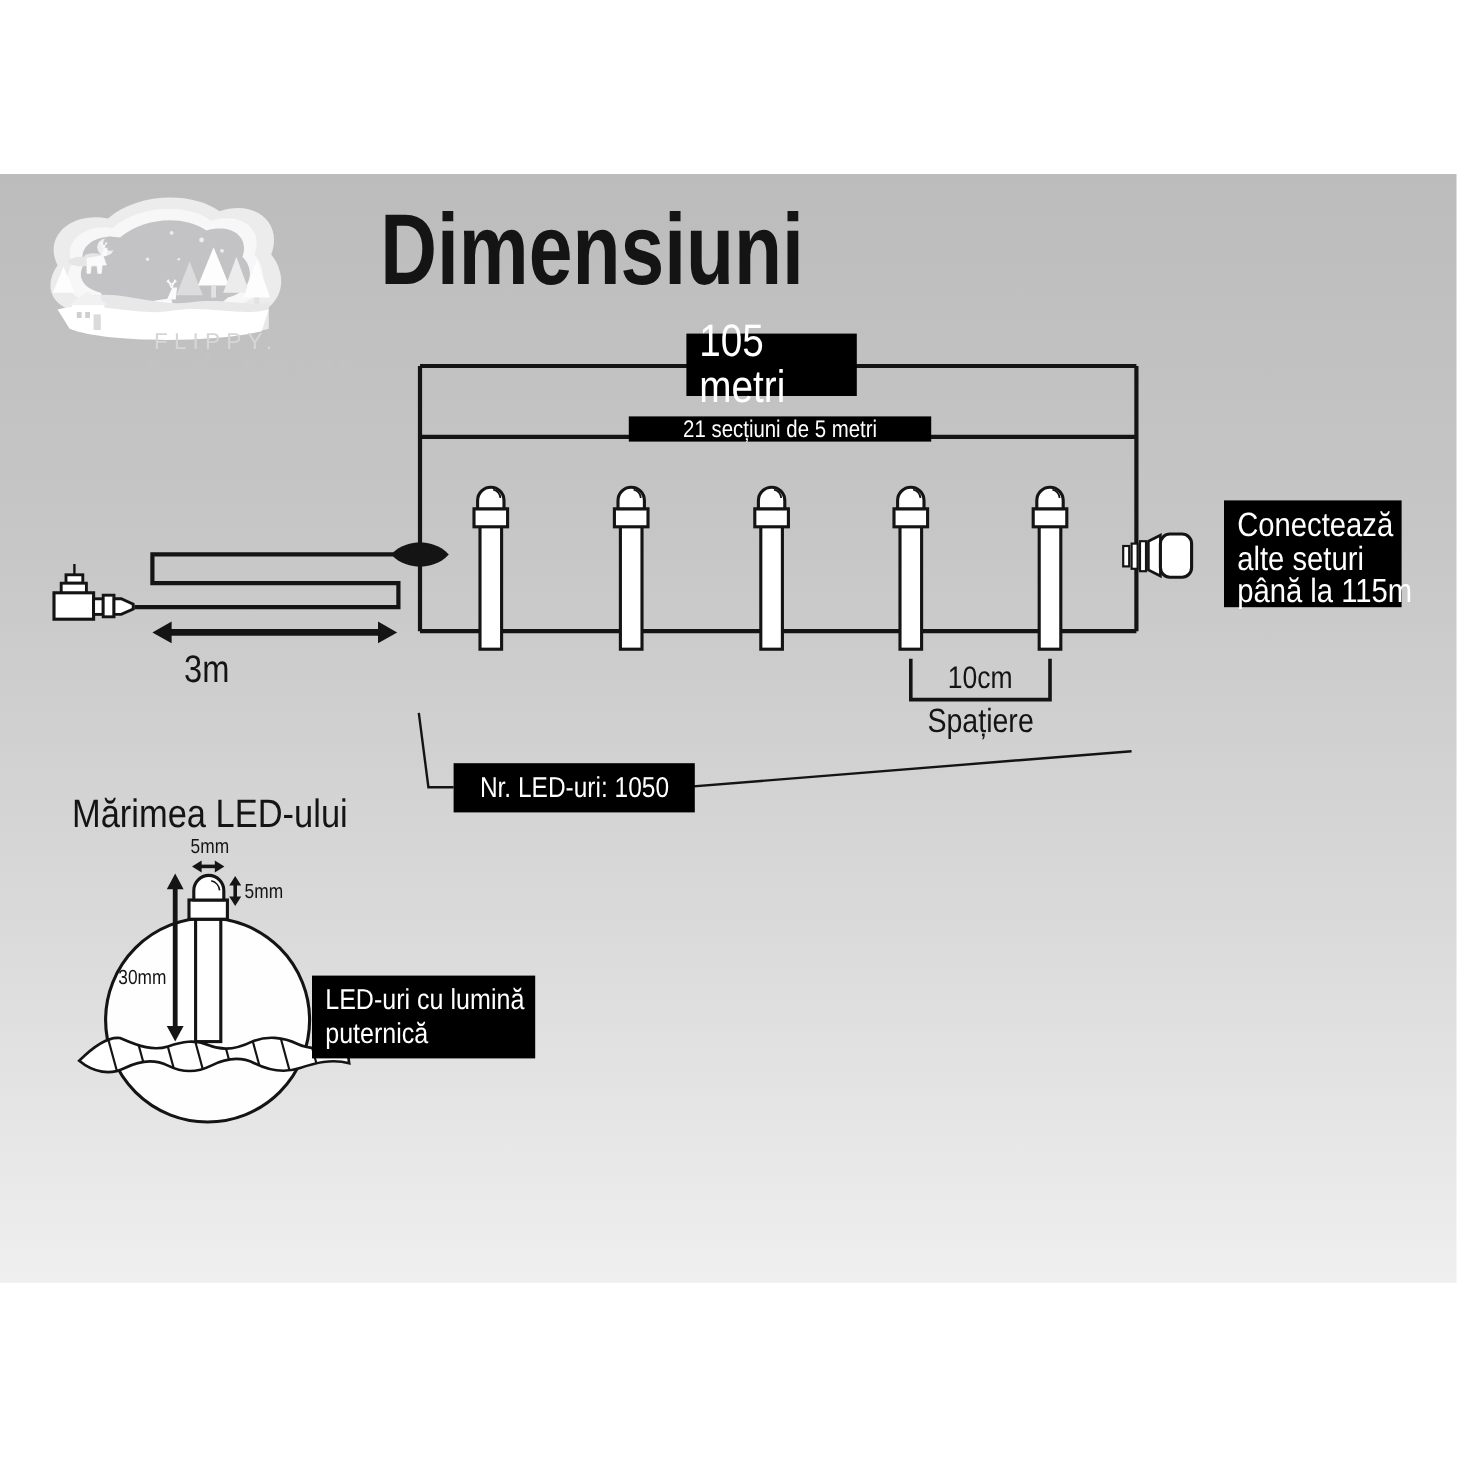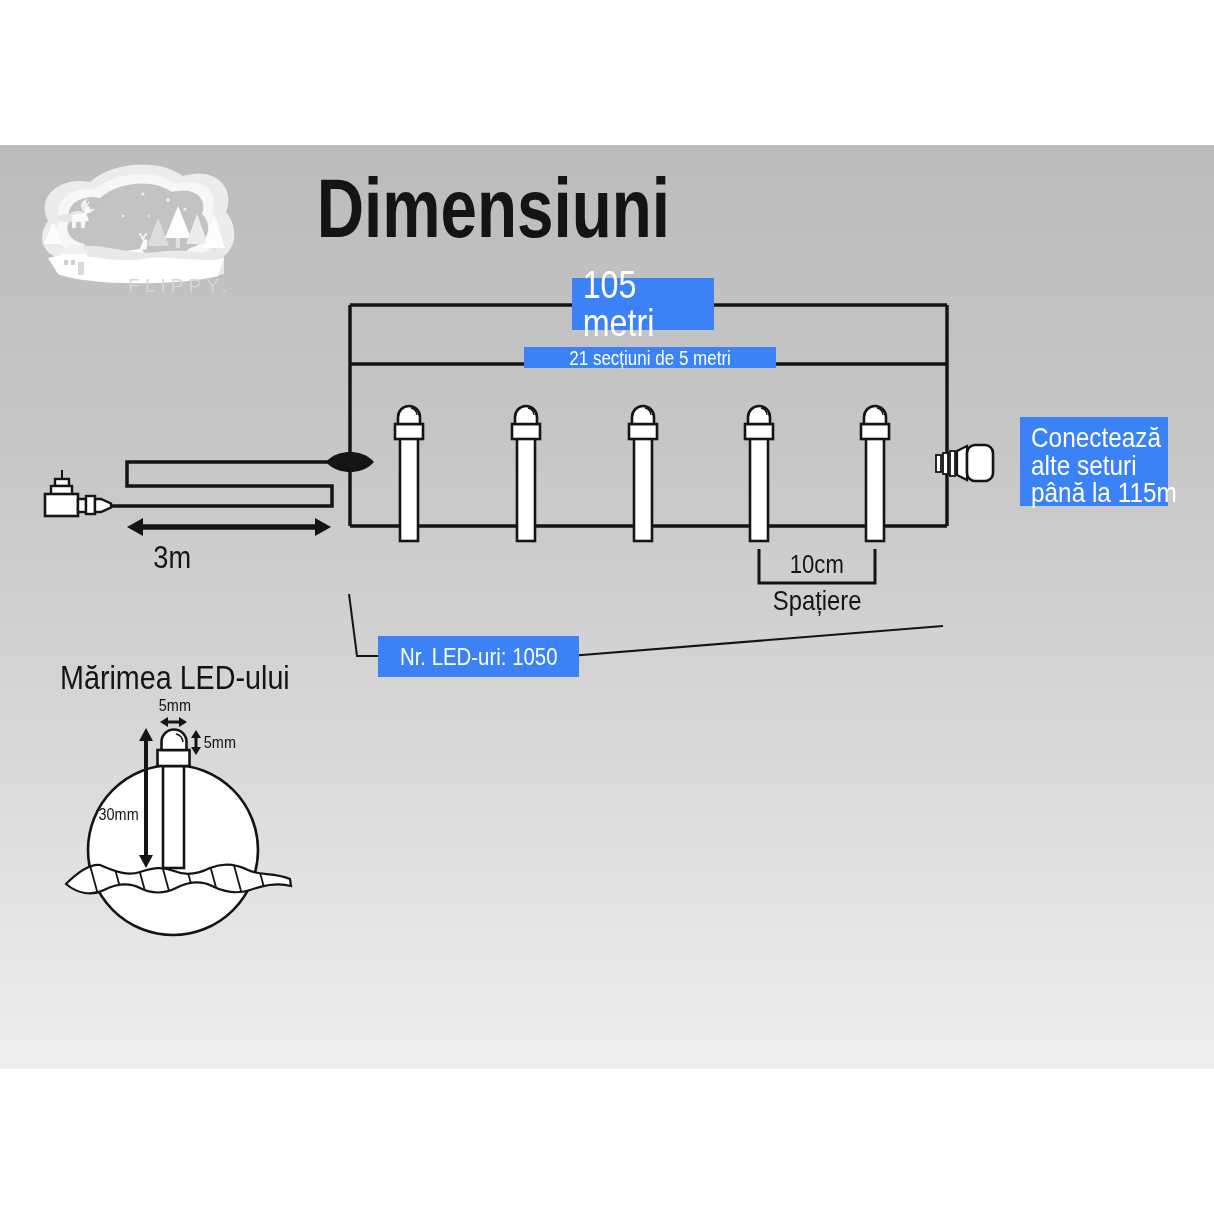--- a/index.html
+++ b/index.html
@@ -19,7 +19,7 @@
     font-size:84px; font-weight:bold; }
   .page-title .cx { transform:scaleX(.78); }
   .blackbox {
-    position:absolute; z-index:2; background:#3b82f6; color:#ffffff;
+    position:absolute; z-index:2; background:#000000; color:#ffffff;
     display:flex; align-items:center; justify-content:center; line-height:1;
   }
   .blackbox.left { display:block; }

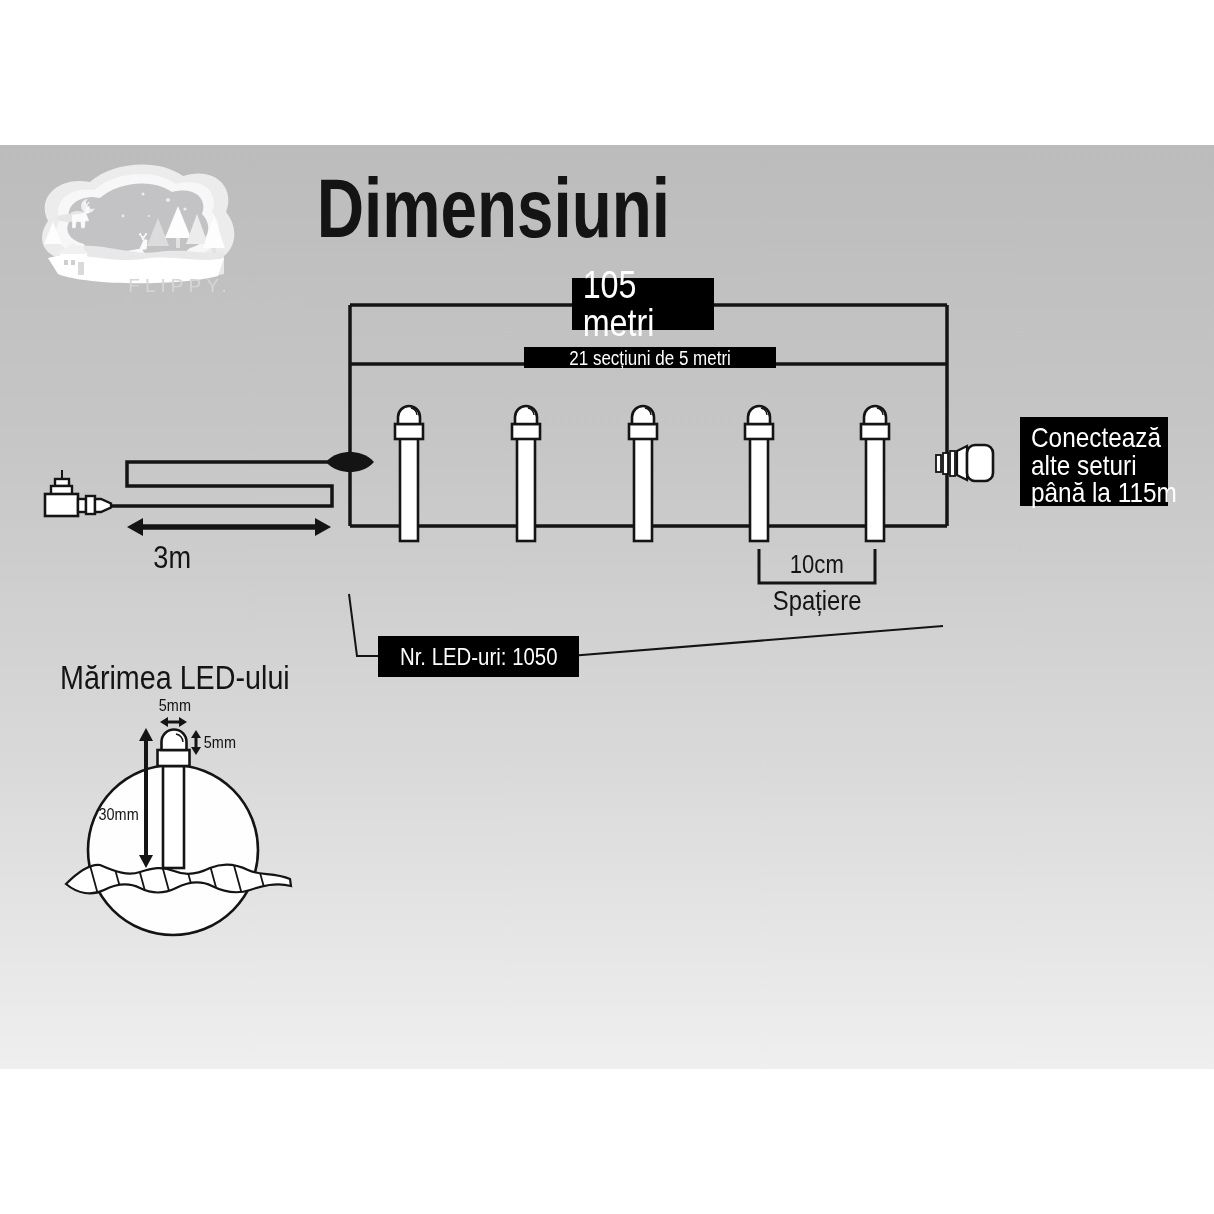--- a/index.html
+++ b/index.html
@@ -224,6 +224,10 @@
   <div class="blackbox bnr">
       <span class="cx">Nr. LED-uri: 1050</span>
     </div>
+  <div class="blackbox bled left">
+    <div><span class="cl">LED-uri cu lumină</span></div>
+    <div><span class="cl">puternică</span></div>
+  </div>
 
   <div class="txt l3m"><span class="cx">3m</span></div>
   <div class="txt l10cm"><span class="cx">10cm</span></div>

